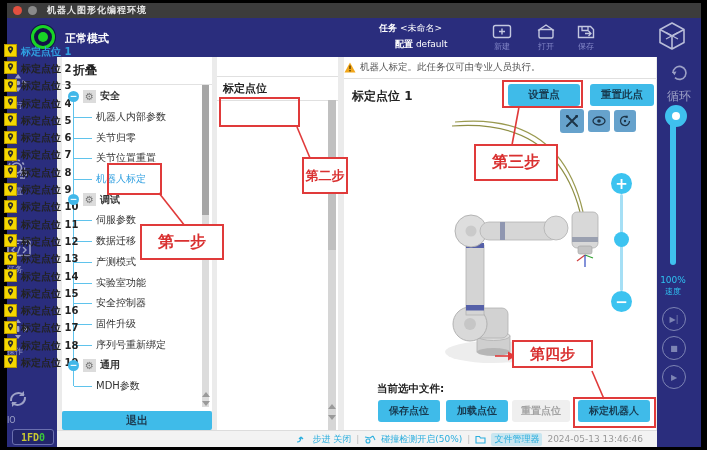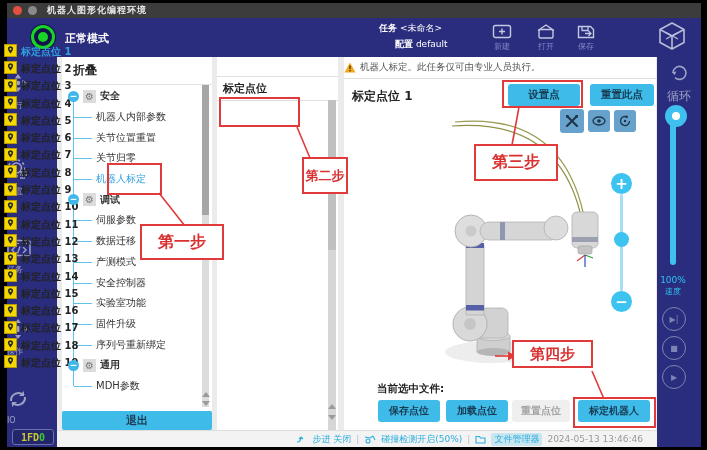--- a/index.html
+++ b/index.html
@@ -232,8 +232,8 @@
         <span class="glbl">安全</span>
       </div>
       <div class="tree-row tree-child">机器人内部参数</div>
+      <div class="tree-row tree-child">关节归零</div>
       <div class="tree-row tree-child">关节位置重置</div>
-      <div class="tree-row tree-child">关节归零</div>
       <div class="tree-row tree-child sel">机器人标定</div>
       <div class="tree-row grp">
         <span class="minus">−</span>

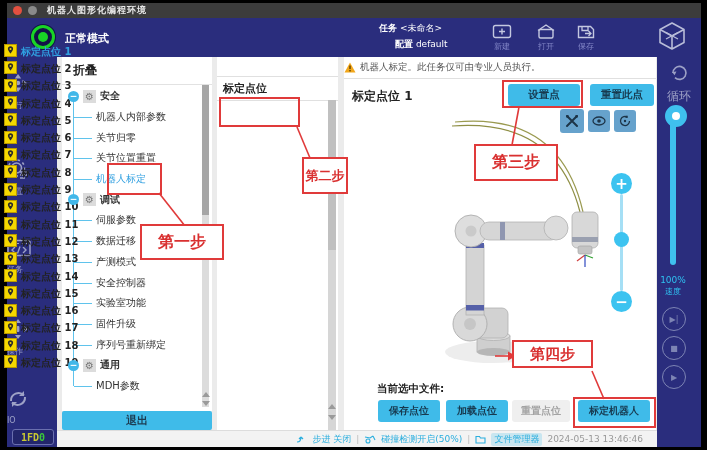--- a/index.html
+++ b/index.html
@@ -243,8 +243,8 @@
       <div class="tree-row tree-child">伺服参数</div>
       <div class="tree-row tree-child">数据迁移</div>
       <div class="tree-row tree-child">产测模式</div>
+      <div class="tree-row tree-child">实验室功能</div>
       <div class="tree-row tree-child">安全控制器</div>
-      <div class="tree-row tree-child">实验室功能</div>
       <div class="tree-row tree-child">固件升级</div>
       <div class="tree-row tree-child">序列号重新绑定</div>
       <div class="tree-row grp">

